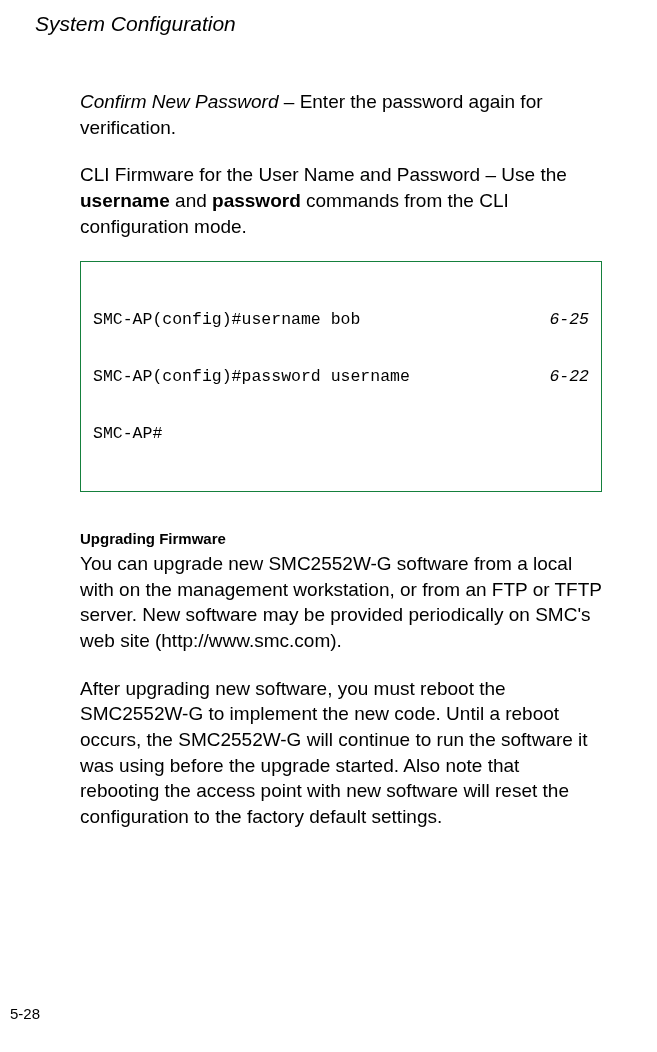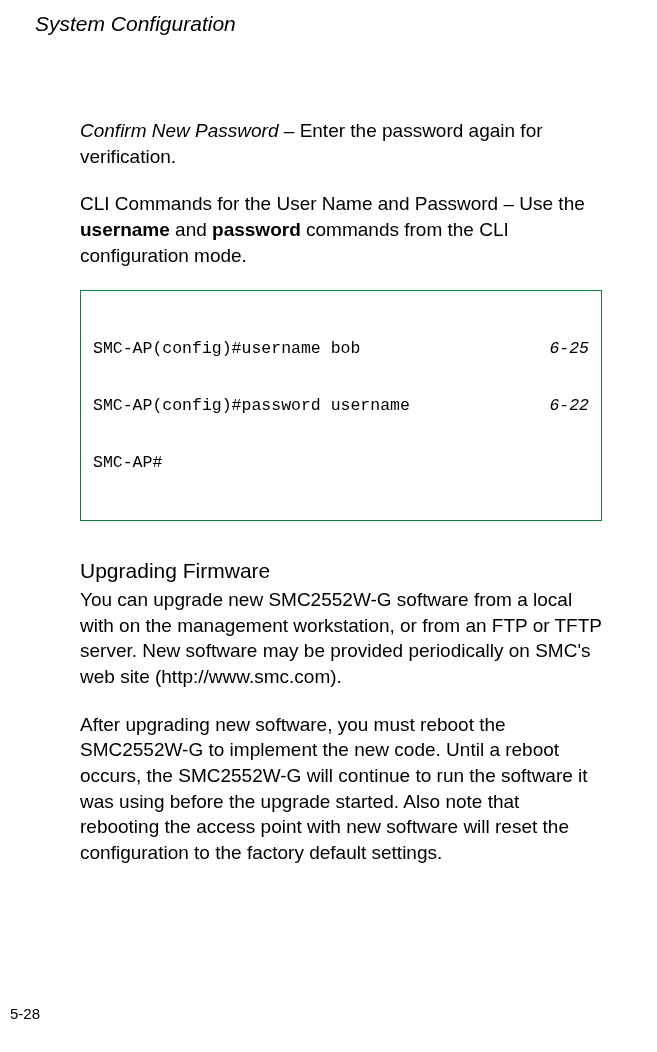--- a/index.html
+++ b/index.html
@@ -18,7 +18,7 @@
     .page-header {
       font-style: italic;
       font-size: 21px;
-      margin-bottom: 82px;
+      margin-bottom: 53px;
       font-weight: 400;
     }
     .content {

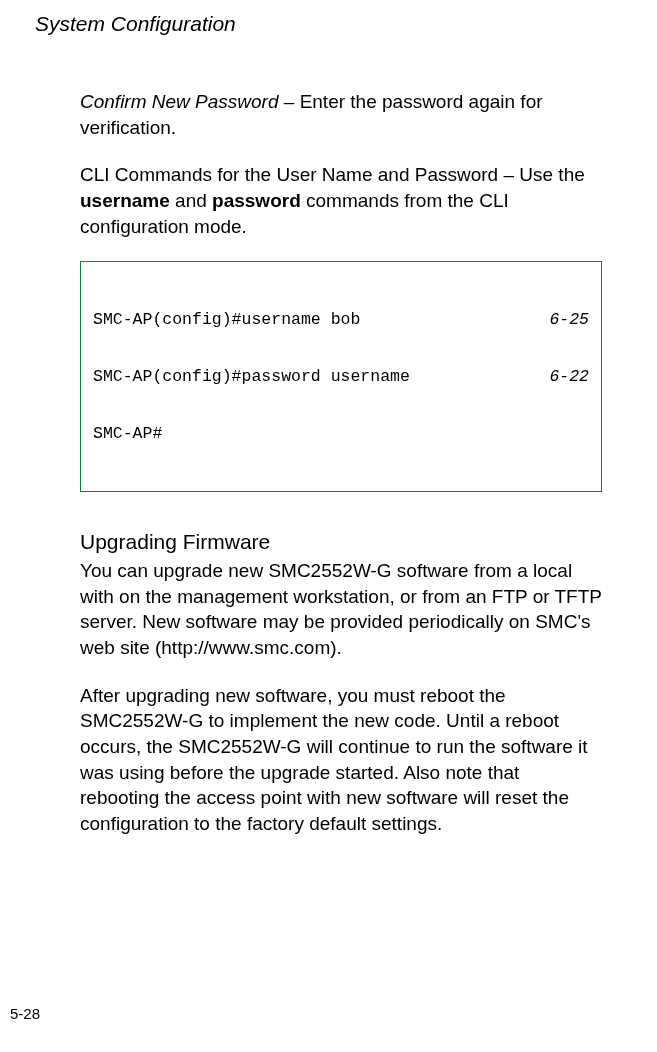--- a/index.html
+++ b/index.html
@@ -76,7 +76,7 @@
   </p>
 
   <p class="body-text">
-    <span>CLI Commands for the User Name and Password – Use the </span><span class="bold">username</span><span> and </span><span class="bold">password</span><span> commands from the CLI configuration mode.</span>
+    <span>CLI Firmware for the User Name and Password – Use the </span><span class="bold">username</span><span> and </span><span class="bold">password</span><span> commands from the CLI configuration mode.</span>
   </p>
 
   <div class="code-box">

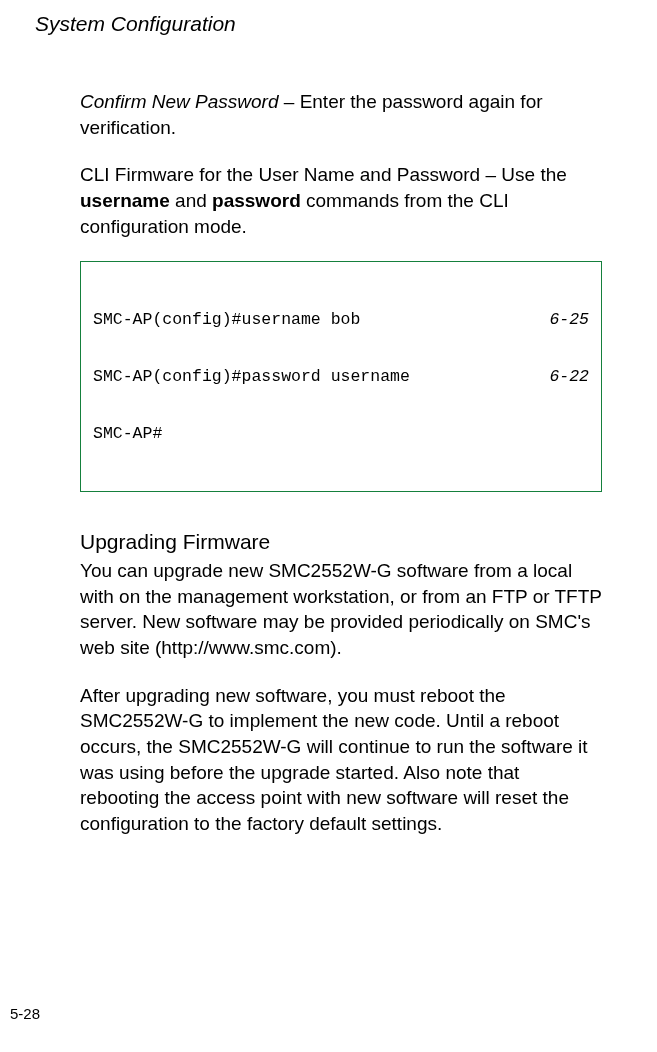--- a/index.html
+++ b/index.html
@@ -53,8 +53,8 @@
       font-style: italic;
     }
     .section-heading {
-      font-weight: normal;
-      font-size: 21px;
+      font-weight: bold;
+      font-size: 15px;
       margin-bottom: 4px;
     }
     .page-number {

